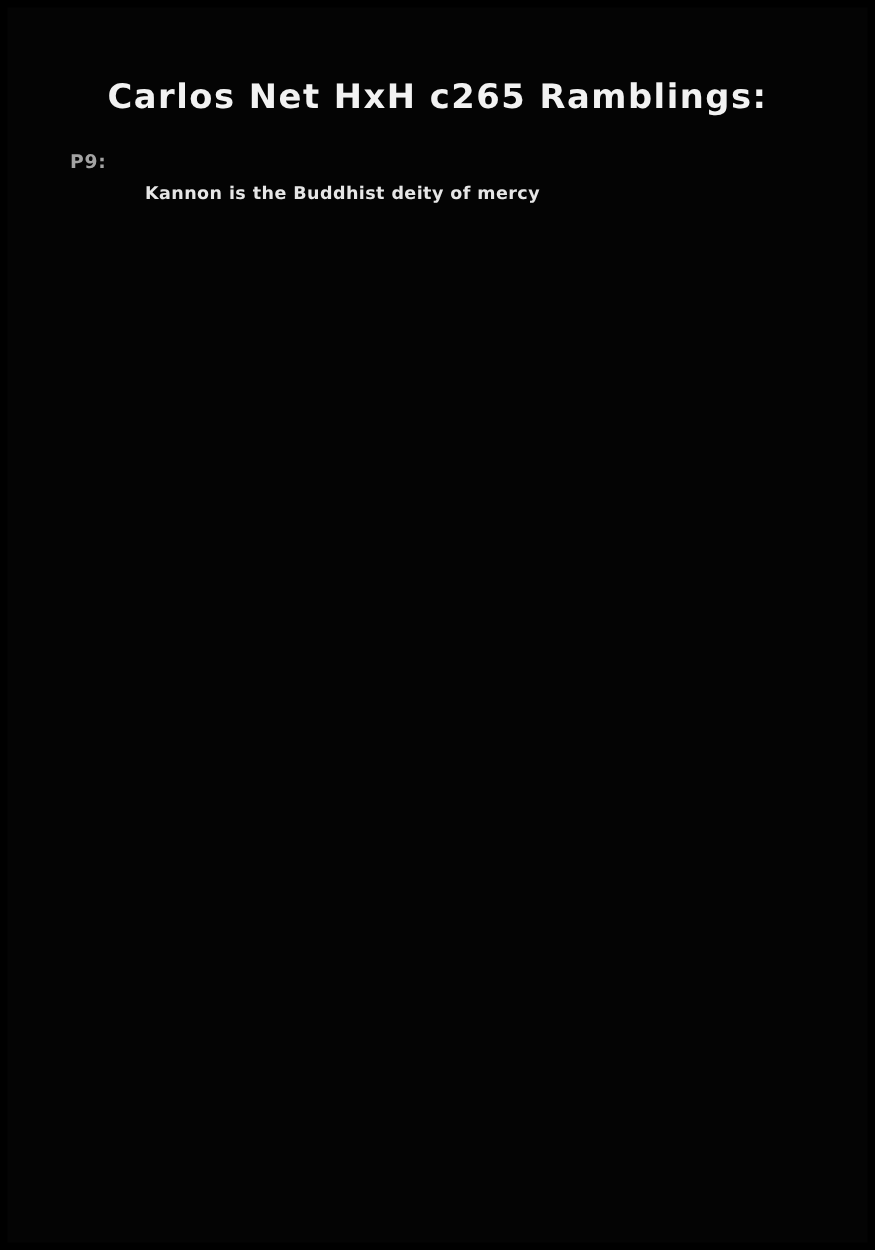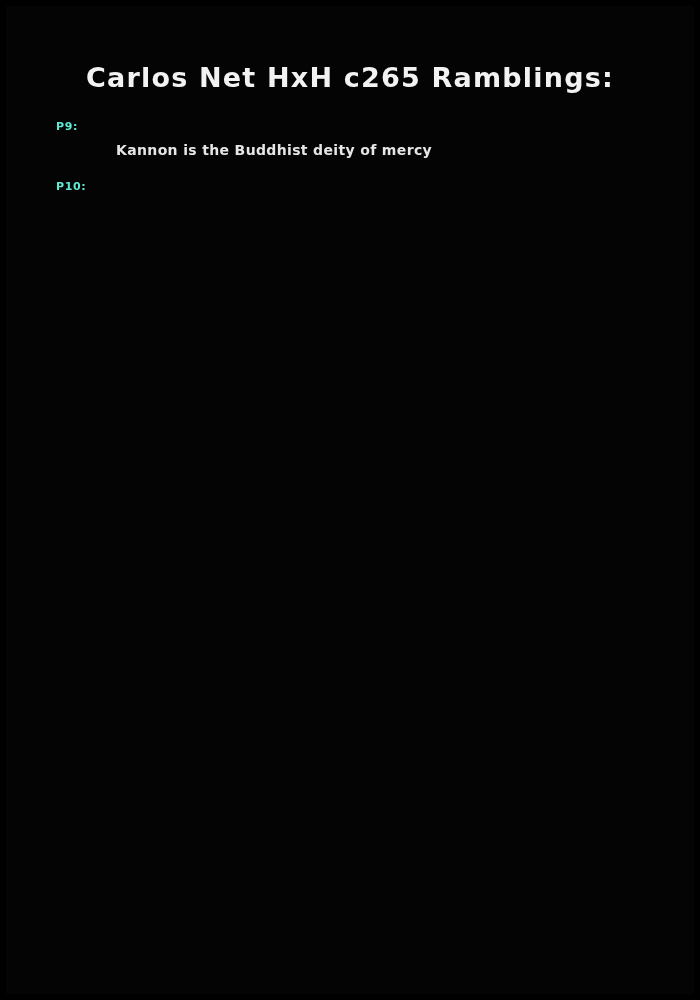--- a/index.html
+++ b/index.html
@@ -47,8 +47,8 @@
     margin-bottom: 18px;
   }
   .entry-label {
-    color: #5eead4;
-    font-size: 11px;
+    color: #a3a3a3;
+    font-size: 15px;
     font-weight: 700;
     letter-spacing: 0.6px;
     margin-bottom: 6px;

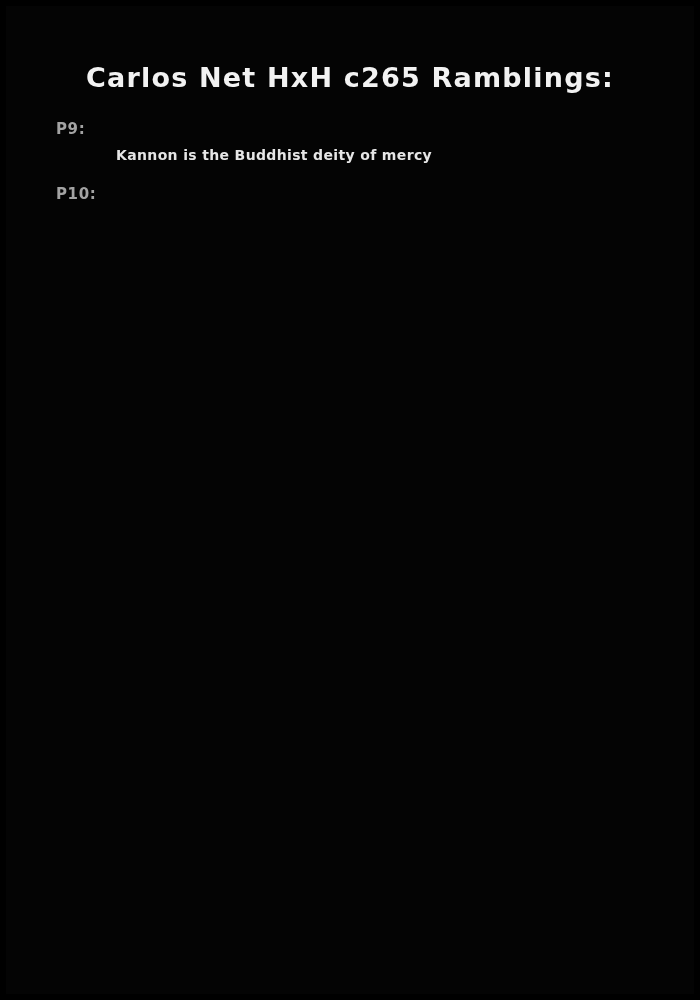--- a/index.html
+++ b/index.html
@@ -78,7 +78,6 @@
     </div>
 
     <div class="entry">
-      <div class="entry-label">P10:</div>
     </div>
 
     <div class="entry">

